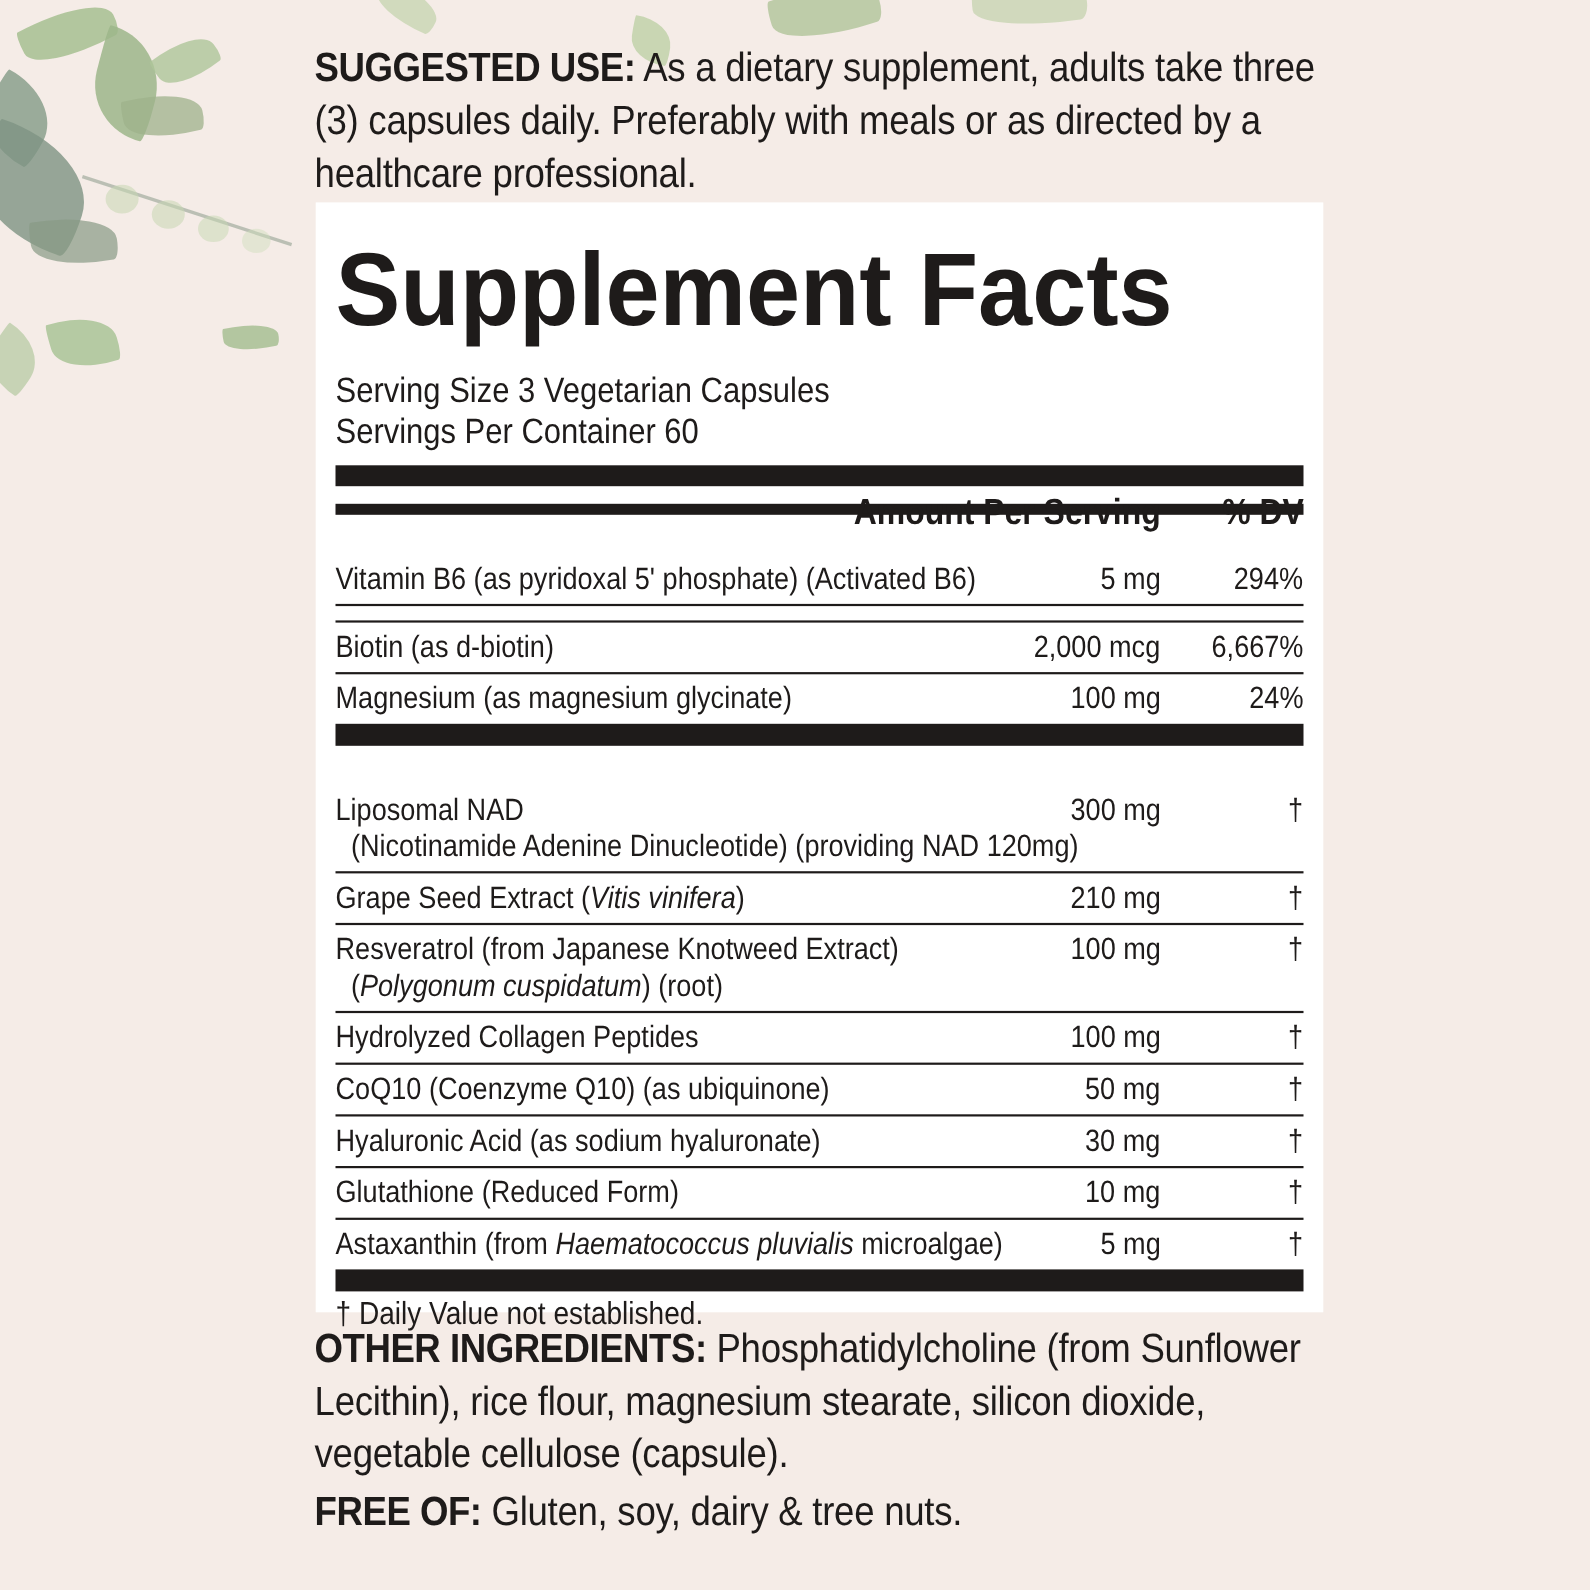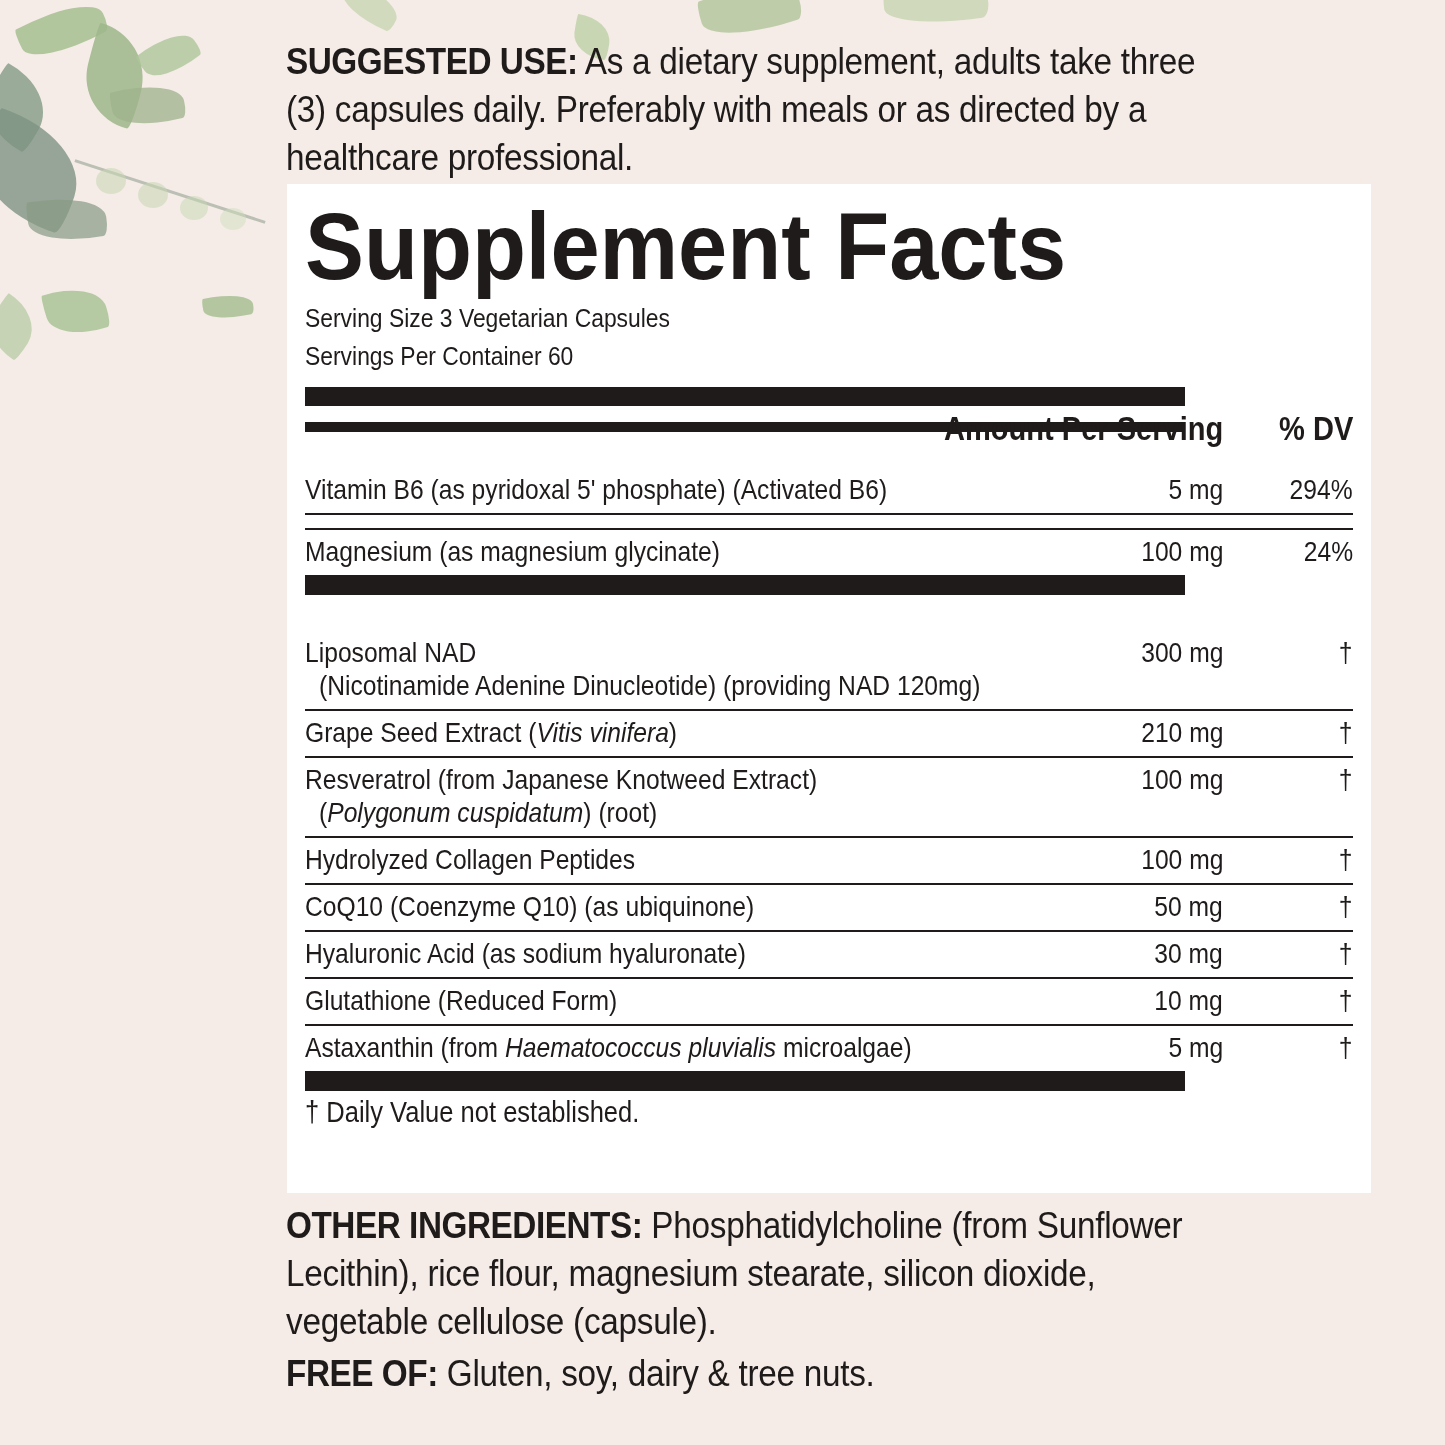--- a/index.html
+++ b/index.html
@@ -35,9 +35,9 @@
   
   .panel{
     position:absolute;z-index:1;
-    left:287px;top:184px;width:1084px;height:1009px;
+    left:287px;top:184px;width:916px;height:1009px;
     background:var(--panel-bg);
-    padding:11px 18px 0 18px;
+    padding:27px 18px 0 18px;
   }
   .sf-title{
     font-size:94px;font-weight:800;letter-spacing:0px;line-height:104px;

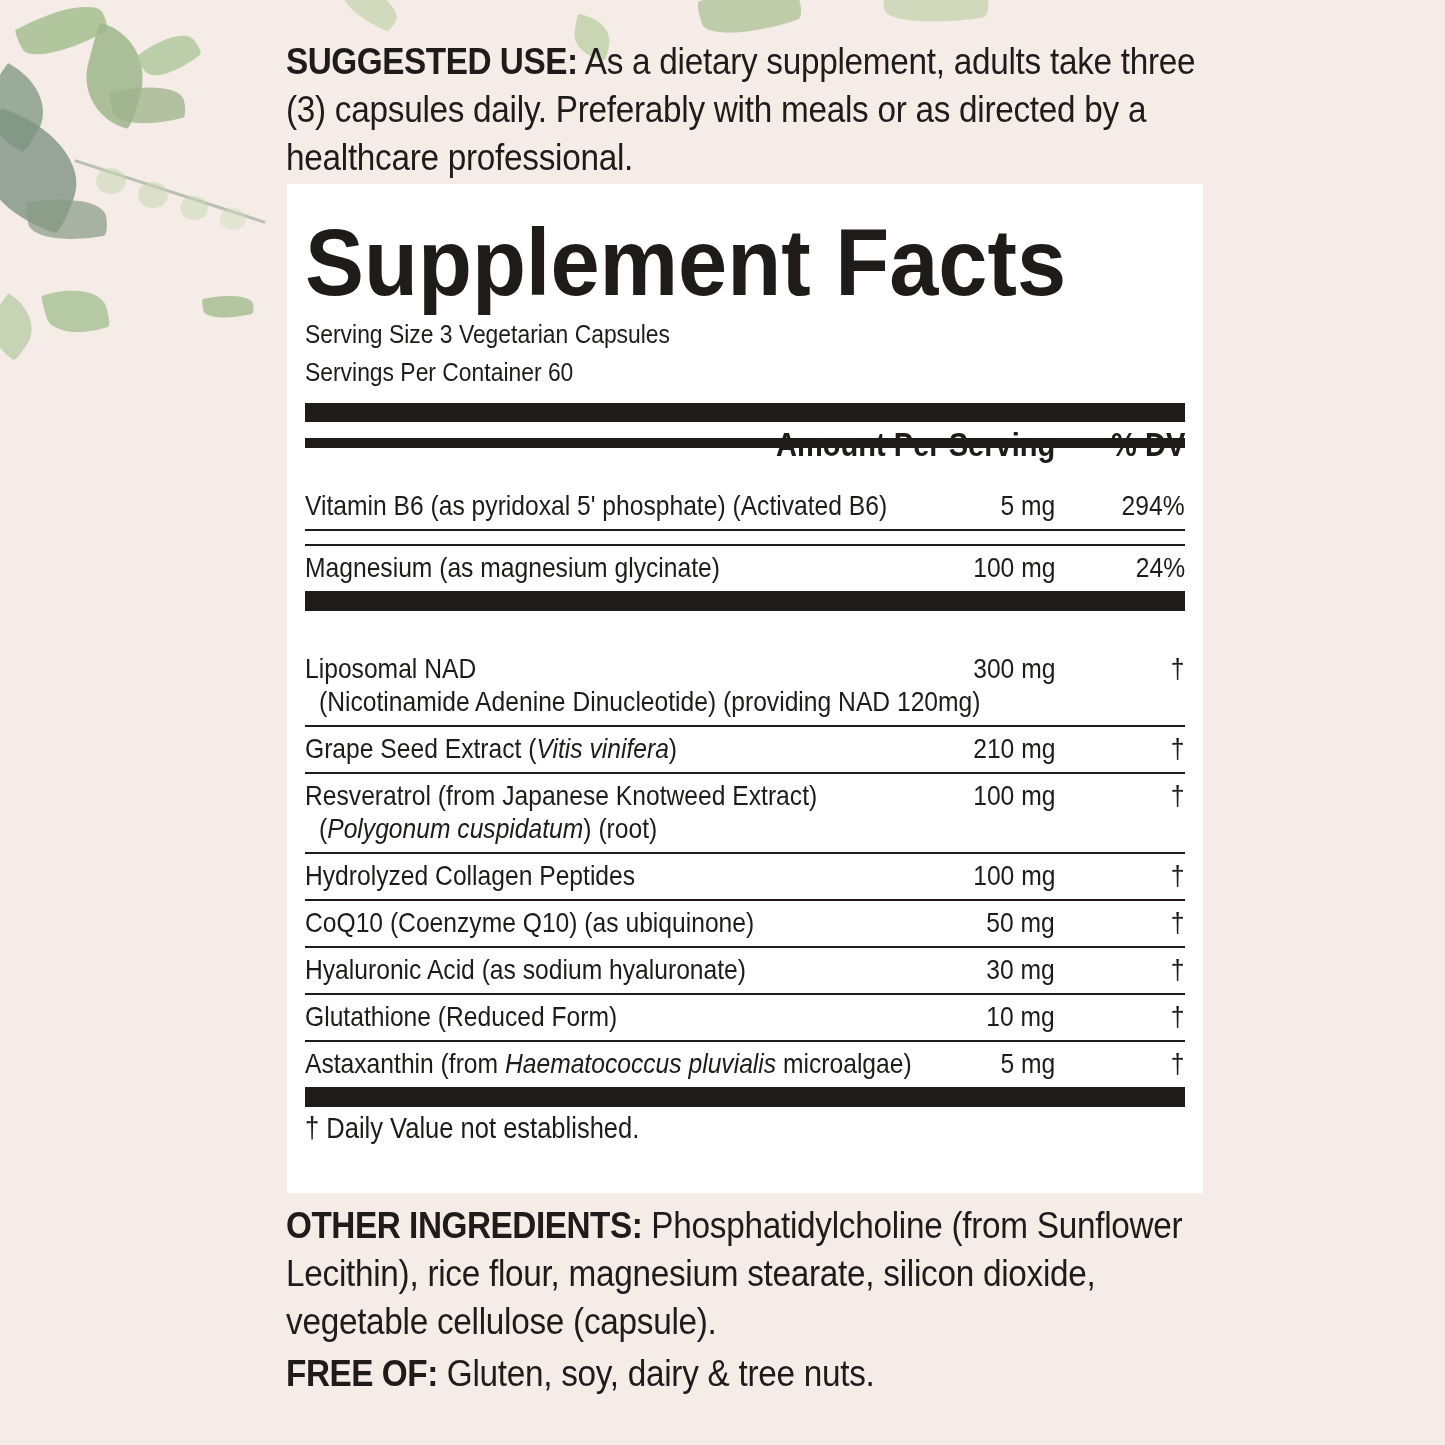--- a/index.html
+++ b/index.html
@@ -43,7 +43,7 @@
     font-size:94px;font-weight:800;letter-spacing:0px;line-height:104px;
     white-space:nowrap;transform:scaleX(.94);transform-origin:0 0;
   }
-  .serving{font-size:26px;line-height:38px;margin-top:0;}
+  .serving{font-size:32px;line-height:38px;margin-top:20px;}
   .condense{display:inline-block;white-space:nowrap;transform:scaleX(.88);transform-origin:0 50%;}
   .condense-r{display:inline-block;white-space:nowrap;transform:scaleX(.88);transform-origin:100% 50%;}
 

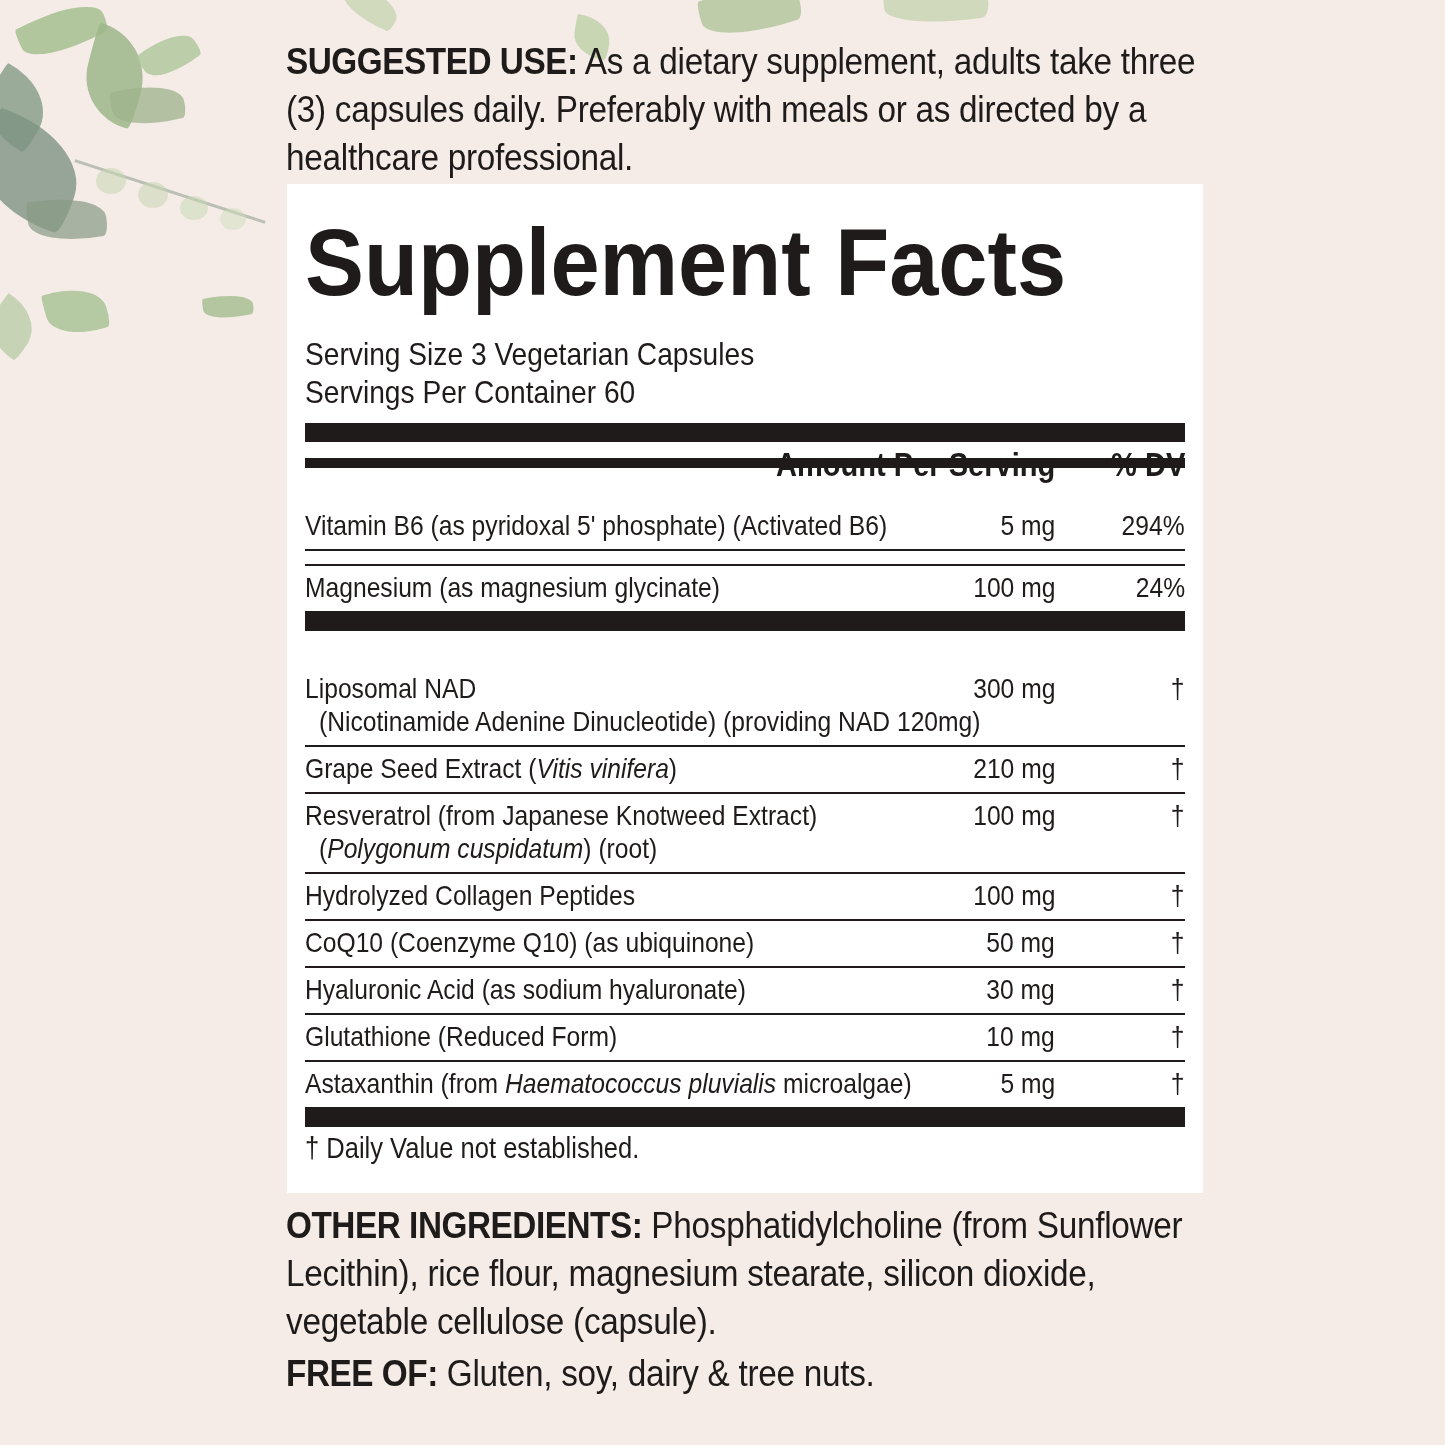--- a/index.html
+++ b/index.html
@@ -122,6 +122,9 @@
         <div class="t-row">
         </div>
         <div class="t-row">
+          <div class="t-line"><span class="t-name condense"><span>Biotin (as d-biotin)</span></span><span class="t-amount condense-r">2,000 mcg</span><span class="t-dv condense-r">6,667%</span></div>
+        </div>
+        <div class="t-row">
           <div class="t-line"><span class="t-name condense"><span>Magnesium (as magnesium glycinate)</span></span><span class="t-amount condense-r">100 mg</span><span class="t-dv condense-r">24%</span></div>
         </div>
         <div class="bar thick"></div>

